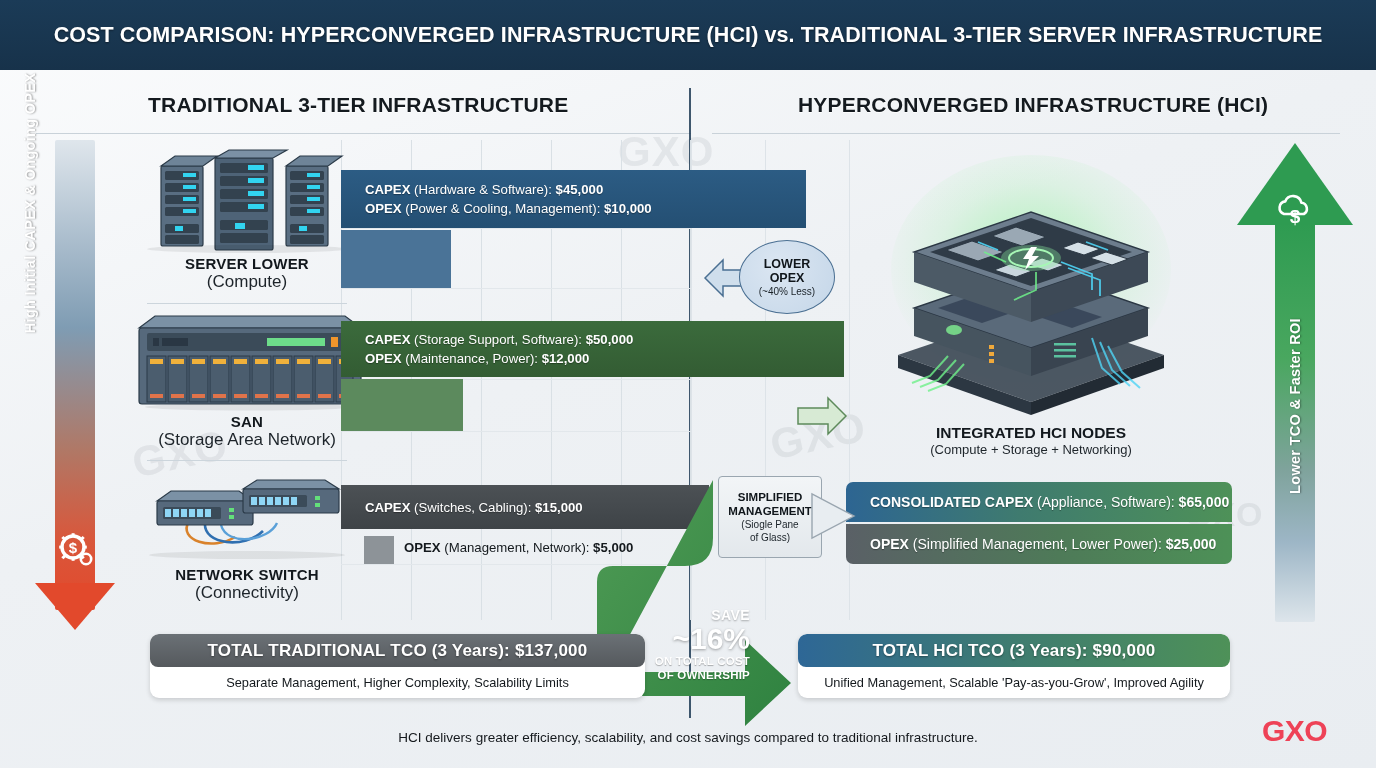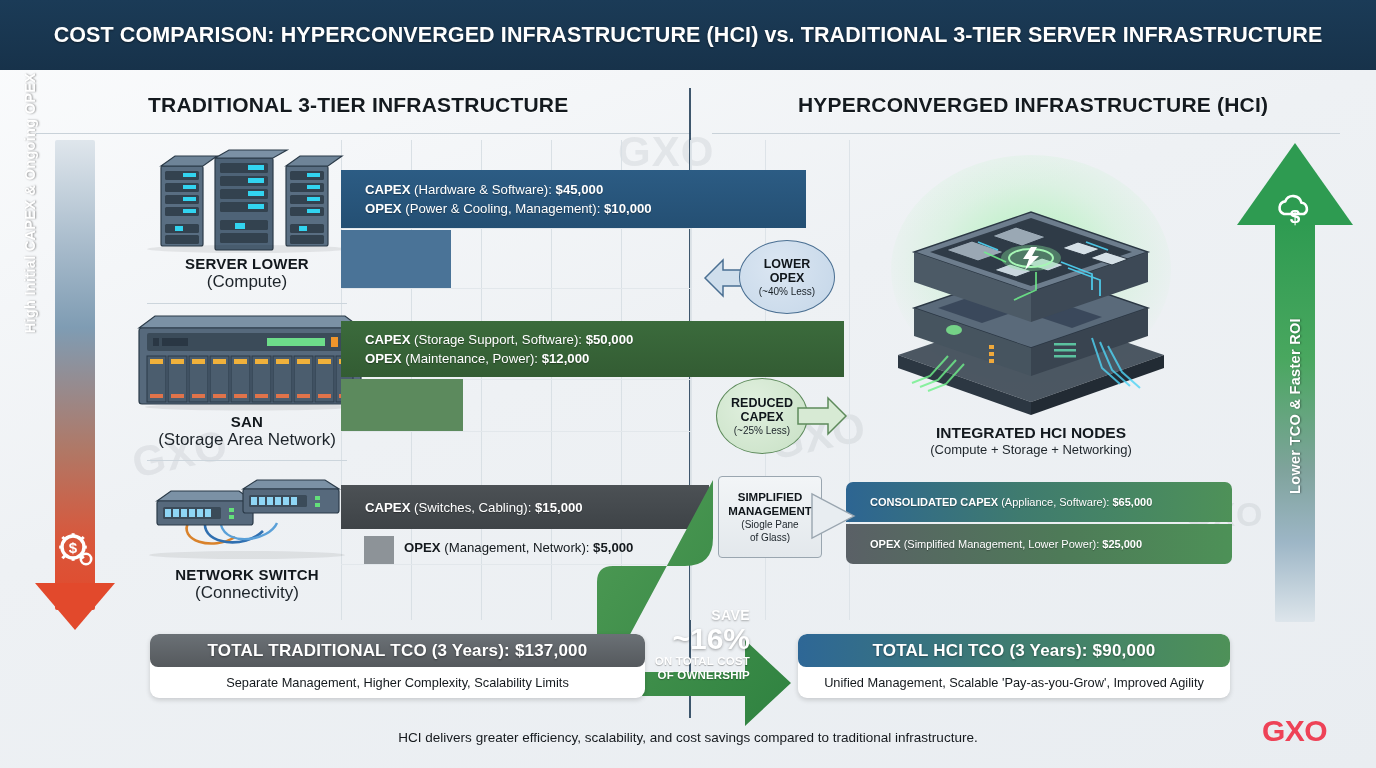--- a/index.html
+++ b/index.html
@@ -539,11 +539,6 @@
     <div class="c3">(~40% Less)</div>
   </div>
 
-  <div class="callout" id="callout-capex">
-    <div class="c1">REDUCED</div>
-    <div class="c1">CAPEX</div>
-    <div class="c3">(~25% Less)</div>
-  </div>
   <svg id="callout-capex-arrow" viewBox="0 0 48 40">
     <polygon points="48,20 30,2 30,12 0,12 0,28 30,28 30,38" fill="#d7ead4" stroke="#5d8a5b" stroke-width="1.5"></polygon>
   </svg>

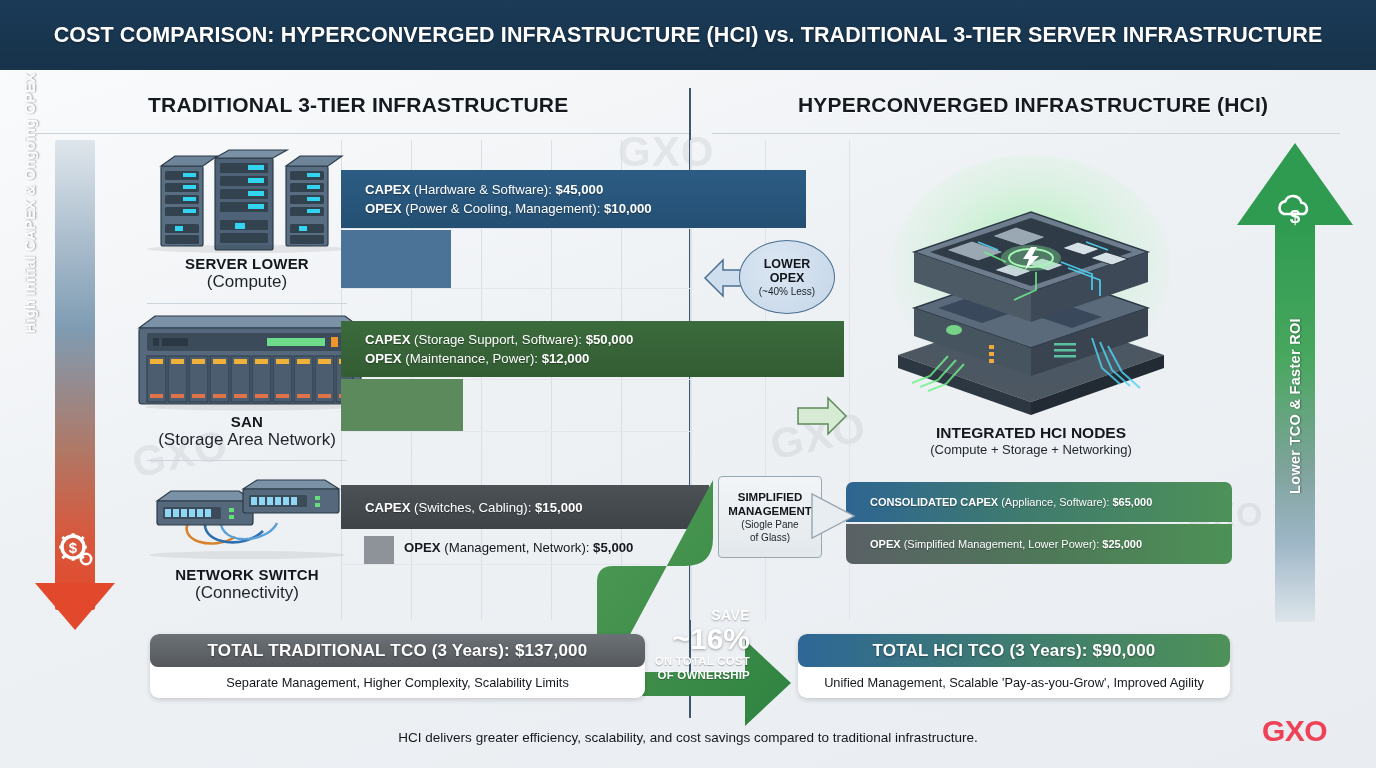--- a/index.html
+++ b/index.html
@@ -107,7 +107,7 @@
   #hci-opex  { left:846px; top:524px; width:386px; height:40px;
     background:linear-gradient(90deg,#5a6066 0%,#4e7a58 55%,#4d9157 100%);
     border-radius:0 0 7px 7px; }
-  #hci-capex .ln, #hci-opex .ln { font-size:11px; }
+  #hci-capex .ln, #hci-opex .ln { font-size:14px; }
 
   
   .callout { position:absolute; display:flex; flex-direction:column;

